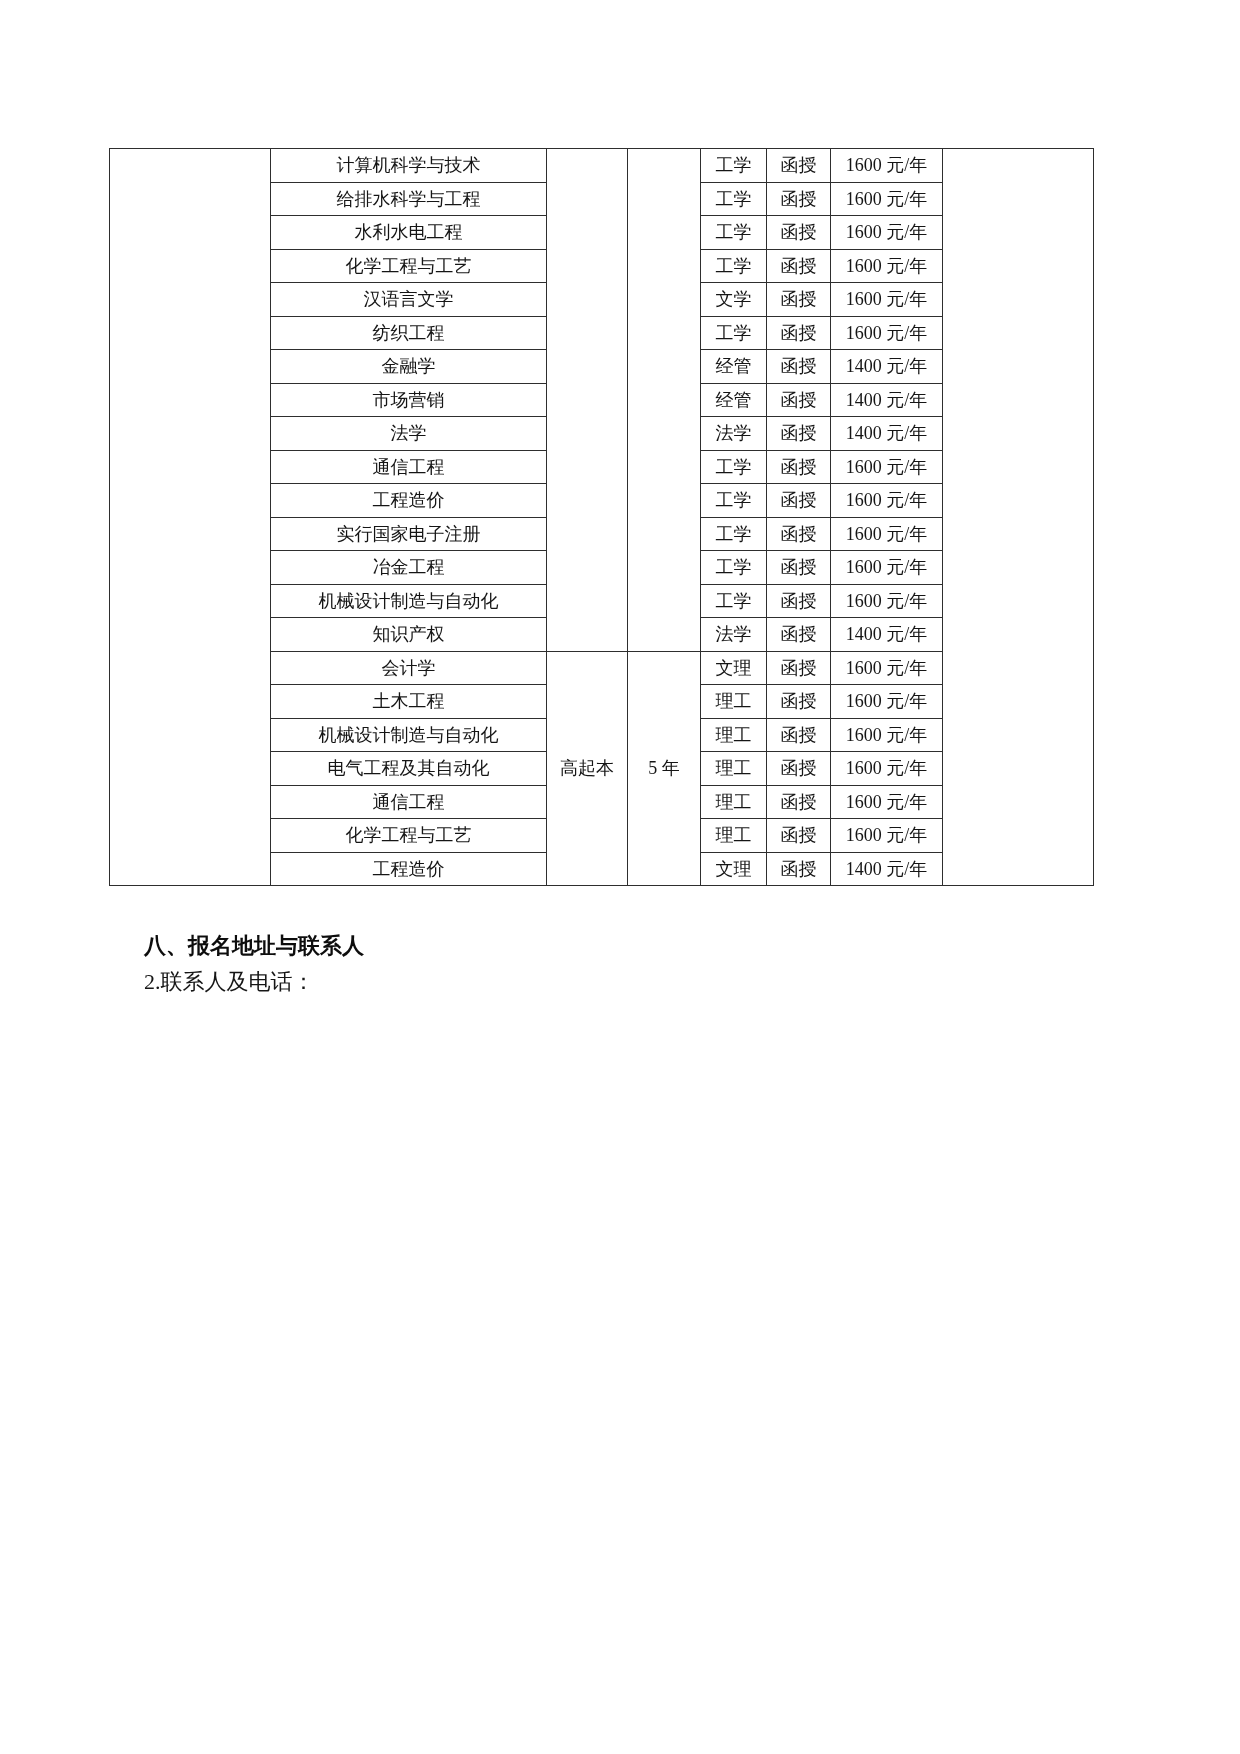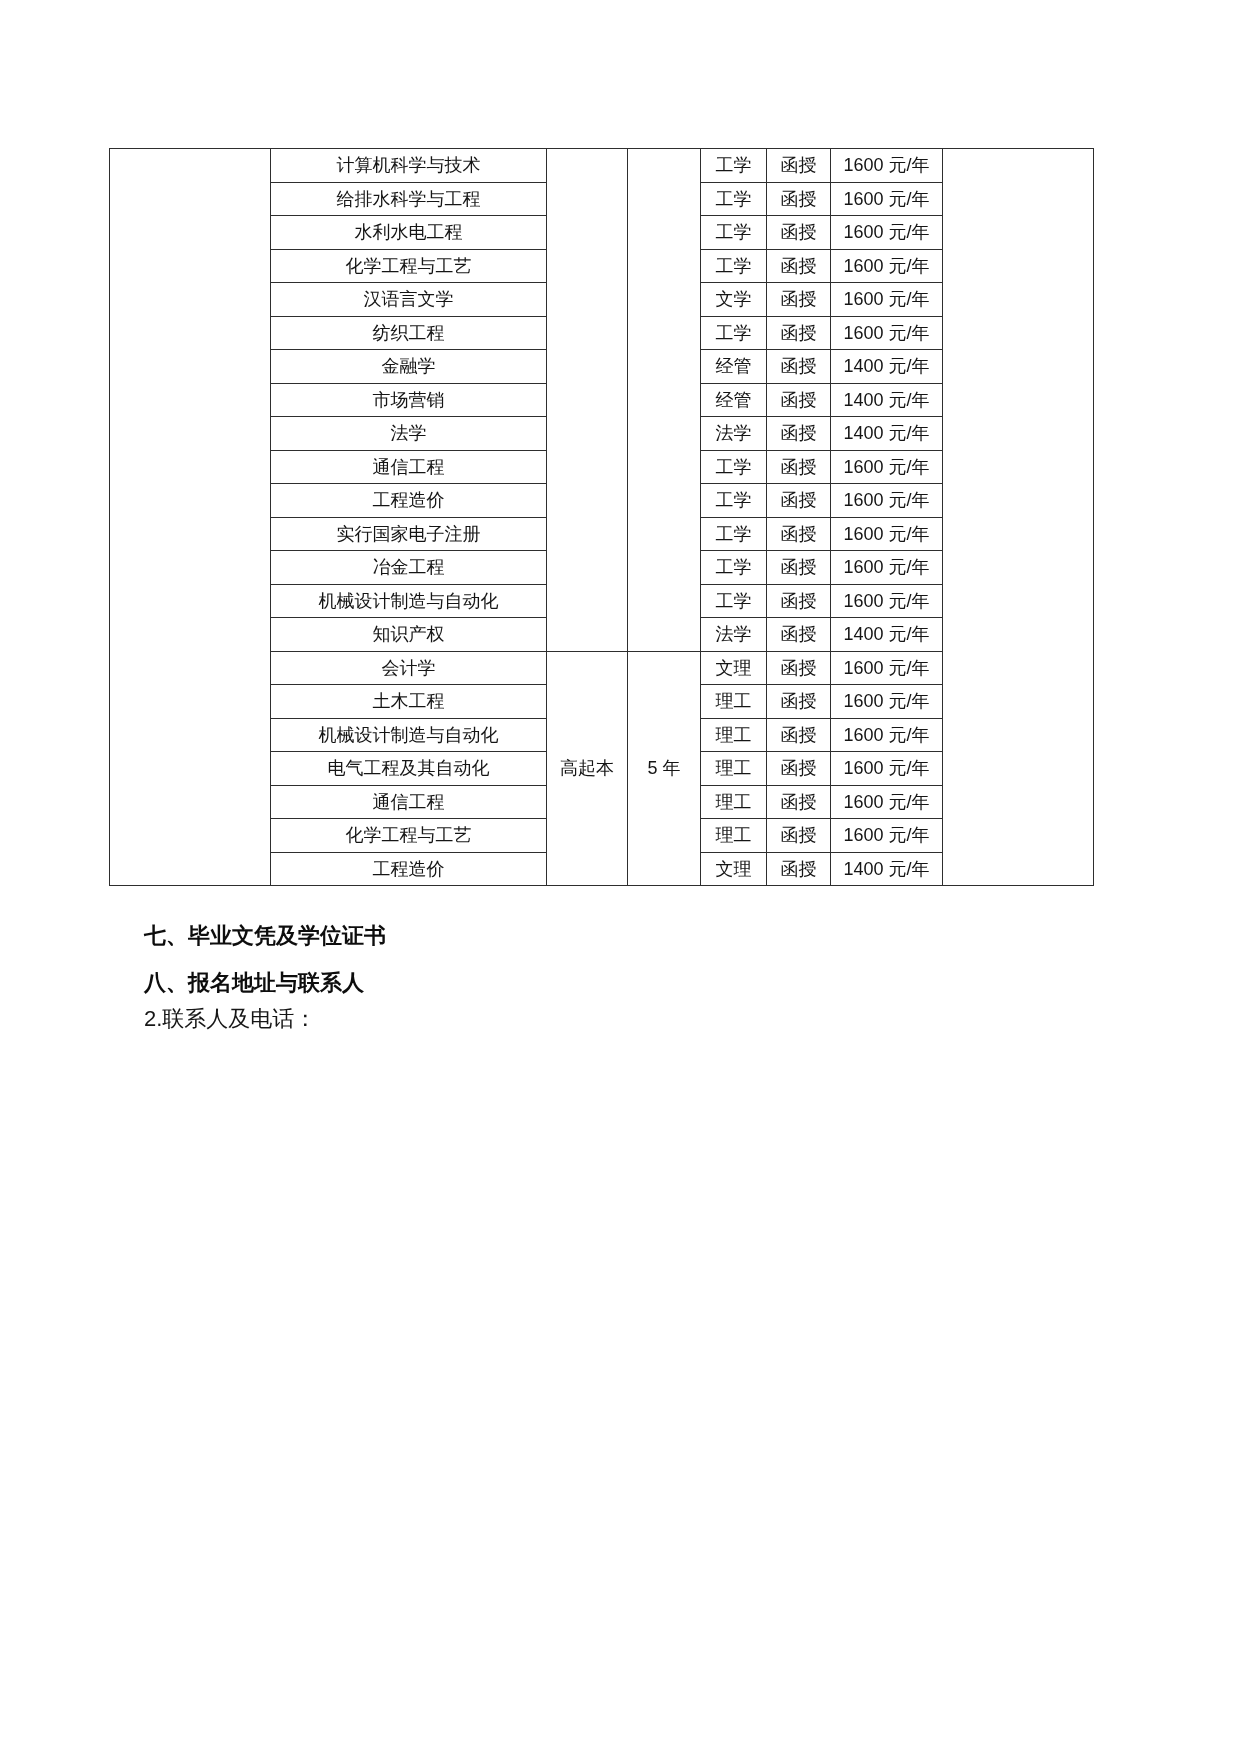--- a/index.html
+++ b/index.html
@@ -10,7 +10,7 @@
     height: 1480px;
     background: #ffffff;
     overflow: hidden;
-    font-family: Liberation Sans, sans-serif;
+    font-family: Liberation Serif, serif;
     color: #1a1a1a;
     padding-left: 10px;
   }

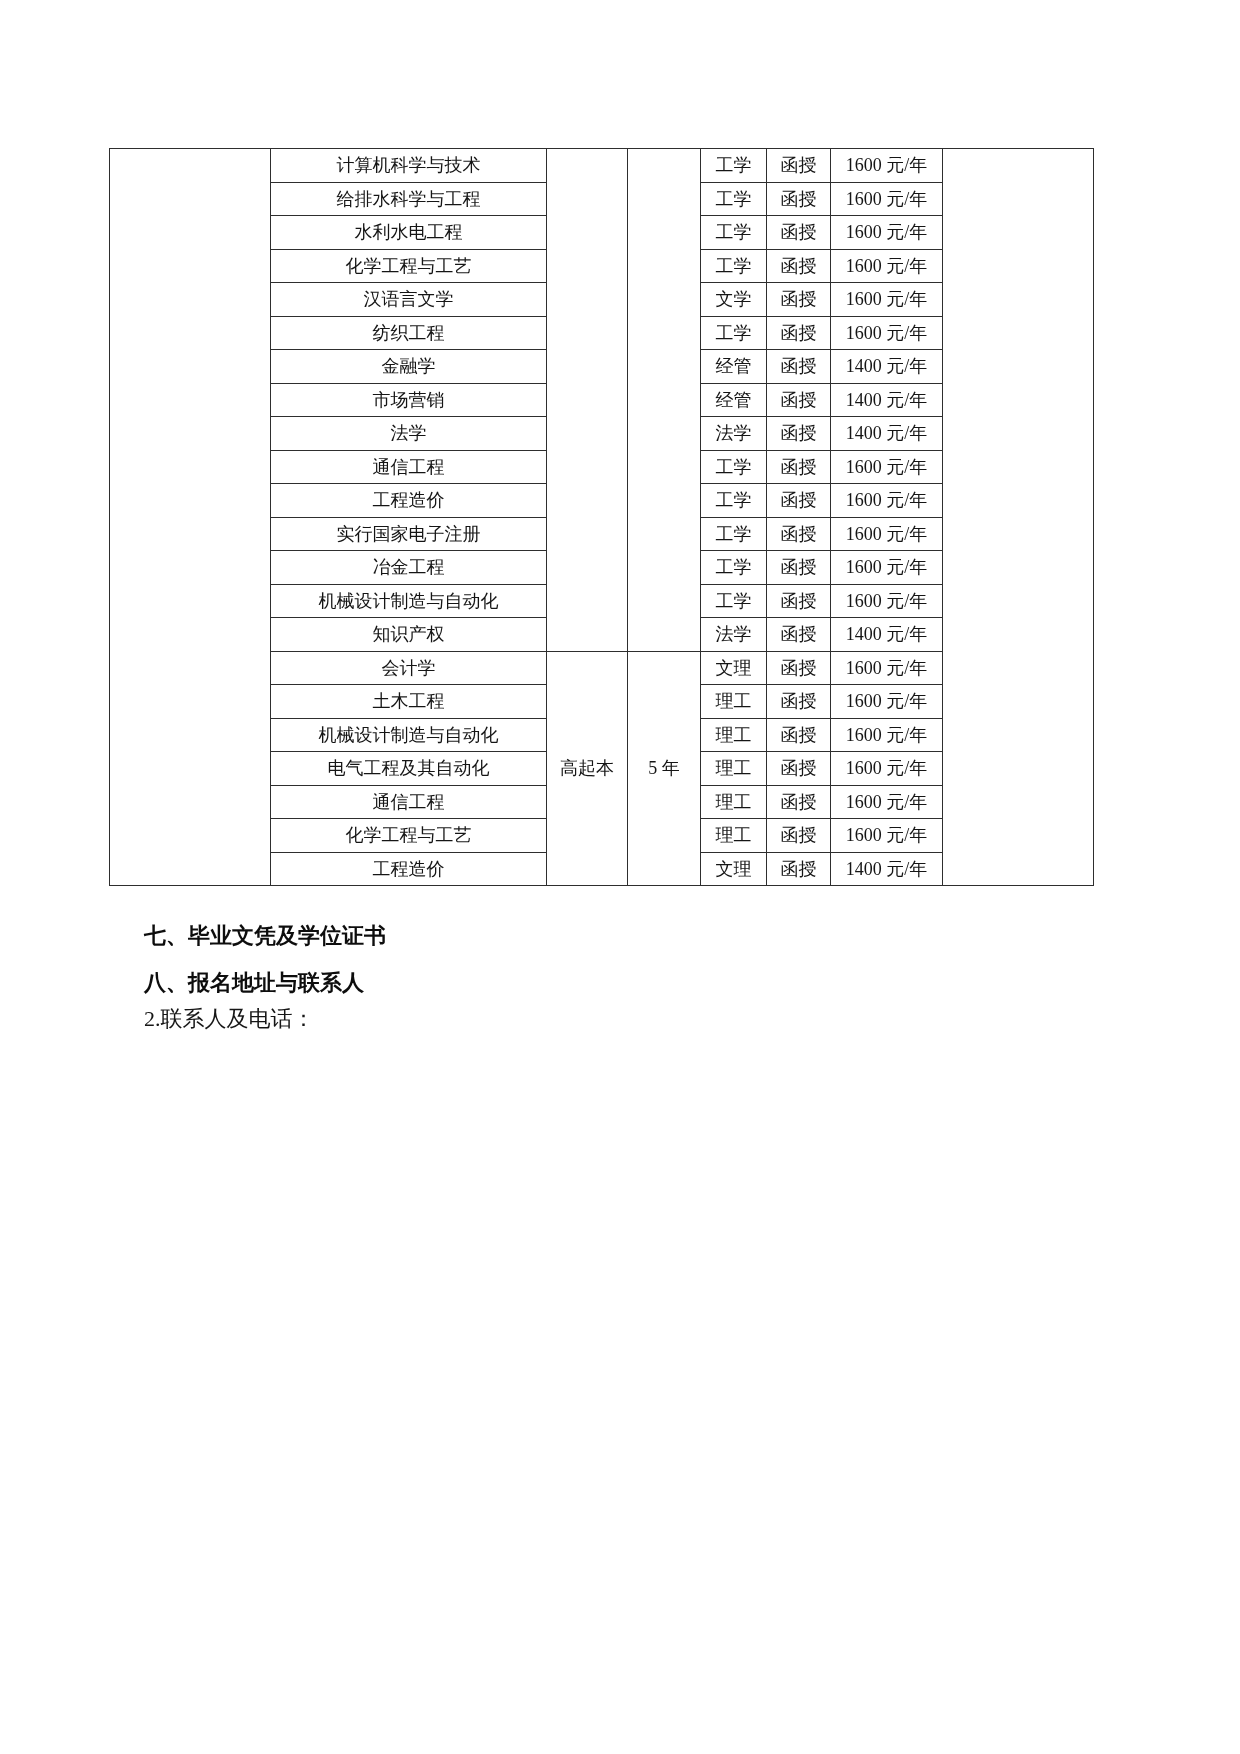--- a/index.html
+++ b/index.html
@@ -233,7 +233,6 @@
 
   <div class="content">
 
-    <div class="sec-heading">七、毕业文凭及学位证书</div>
 
 
     <div class="sec-heading sec-gap">八、报名地址与联系人</div>

